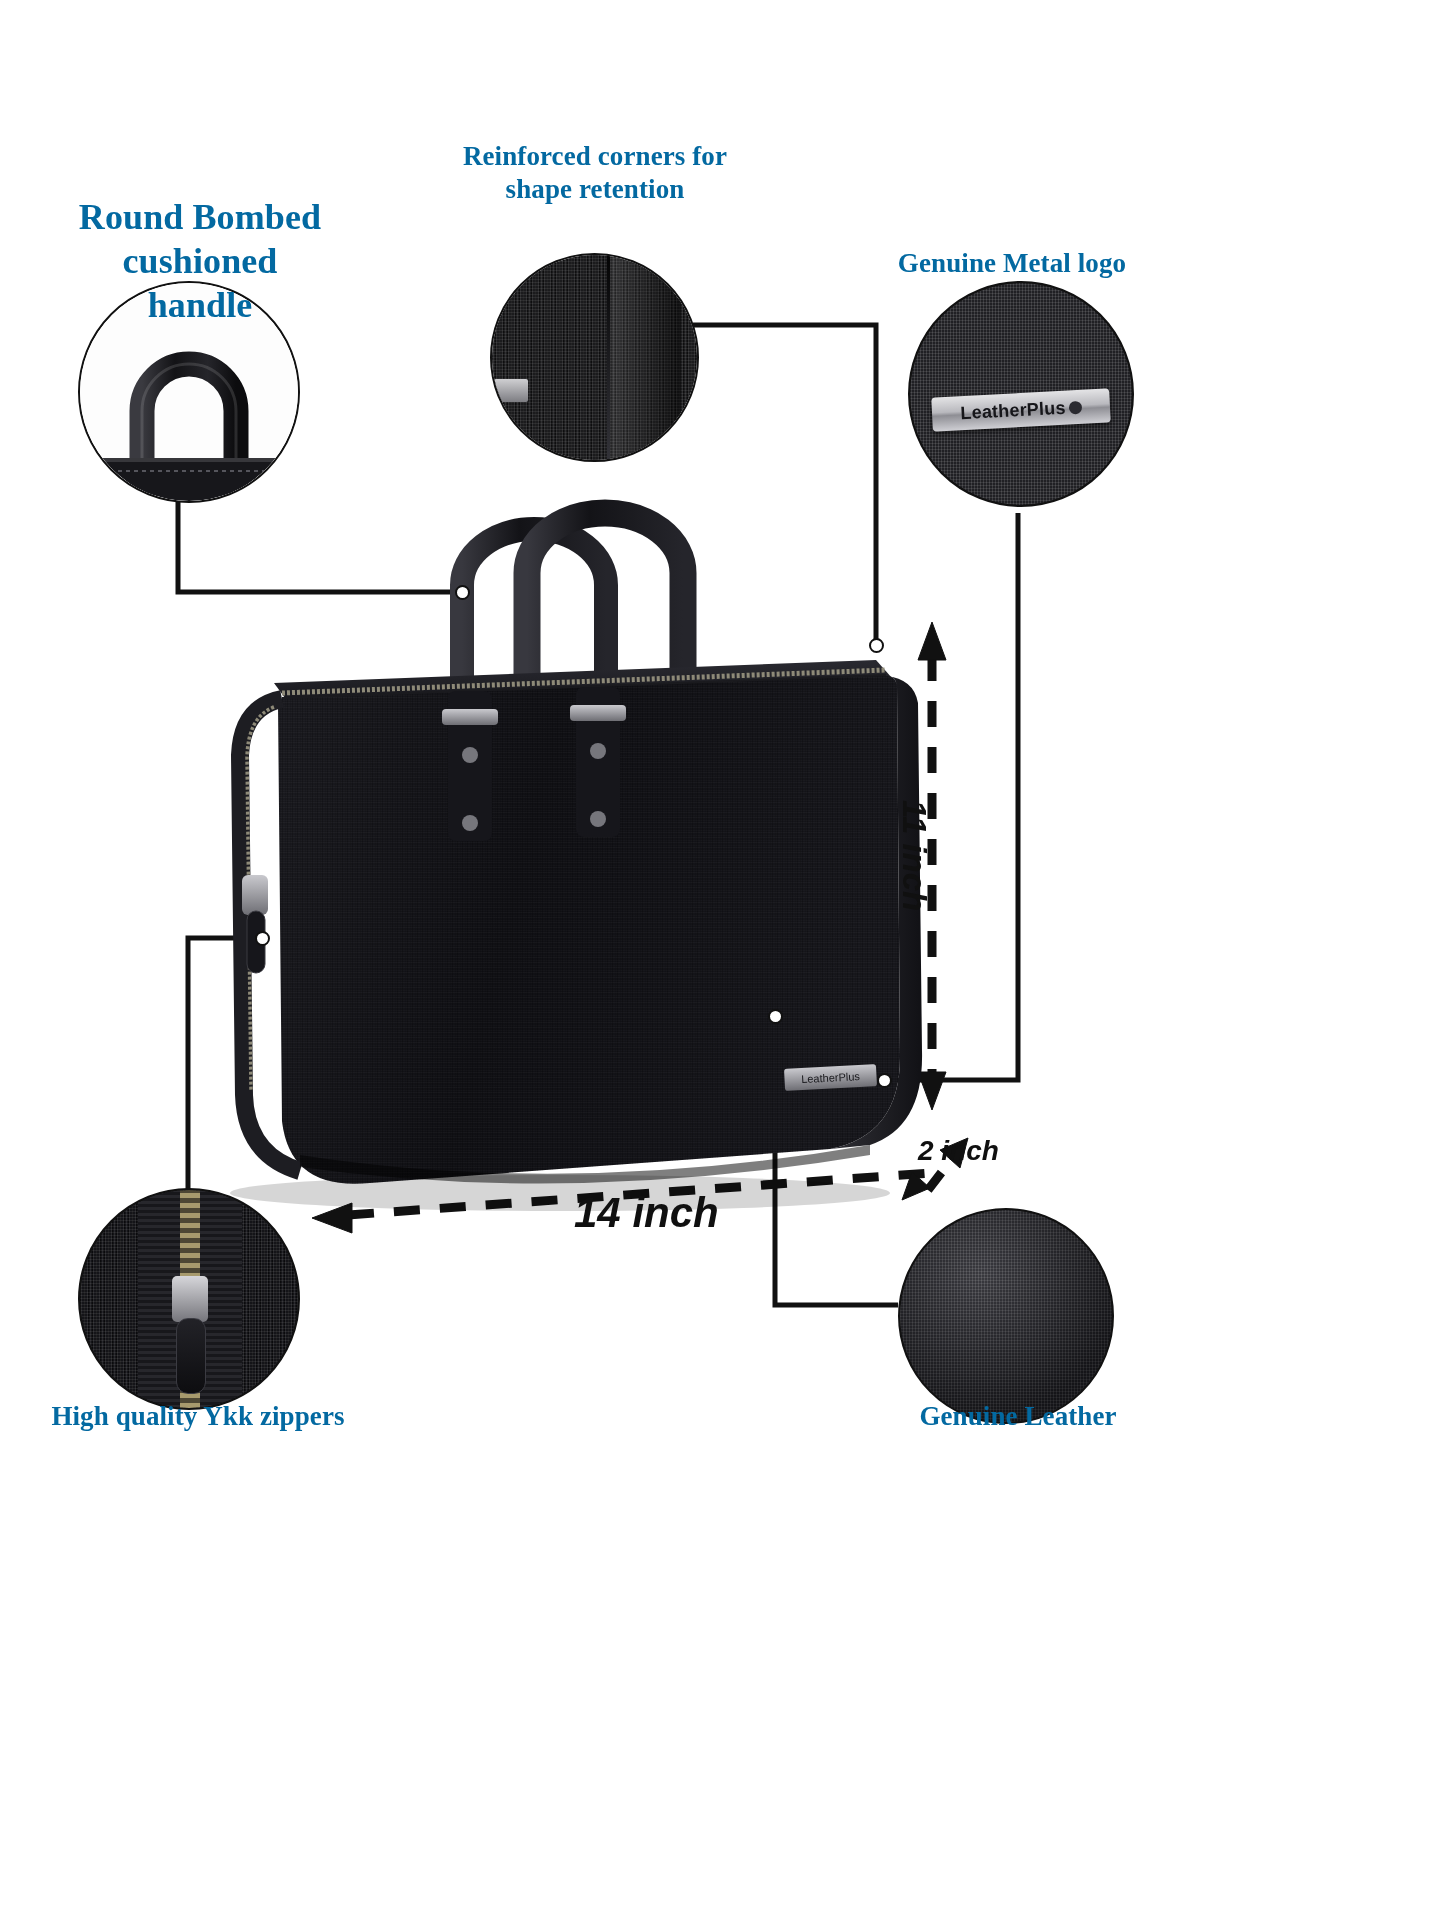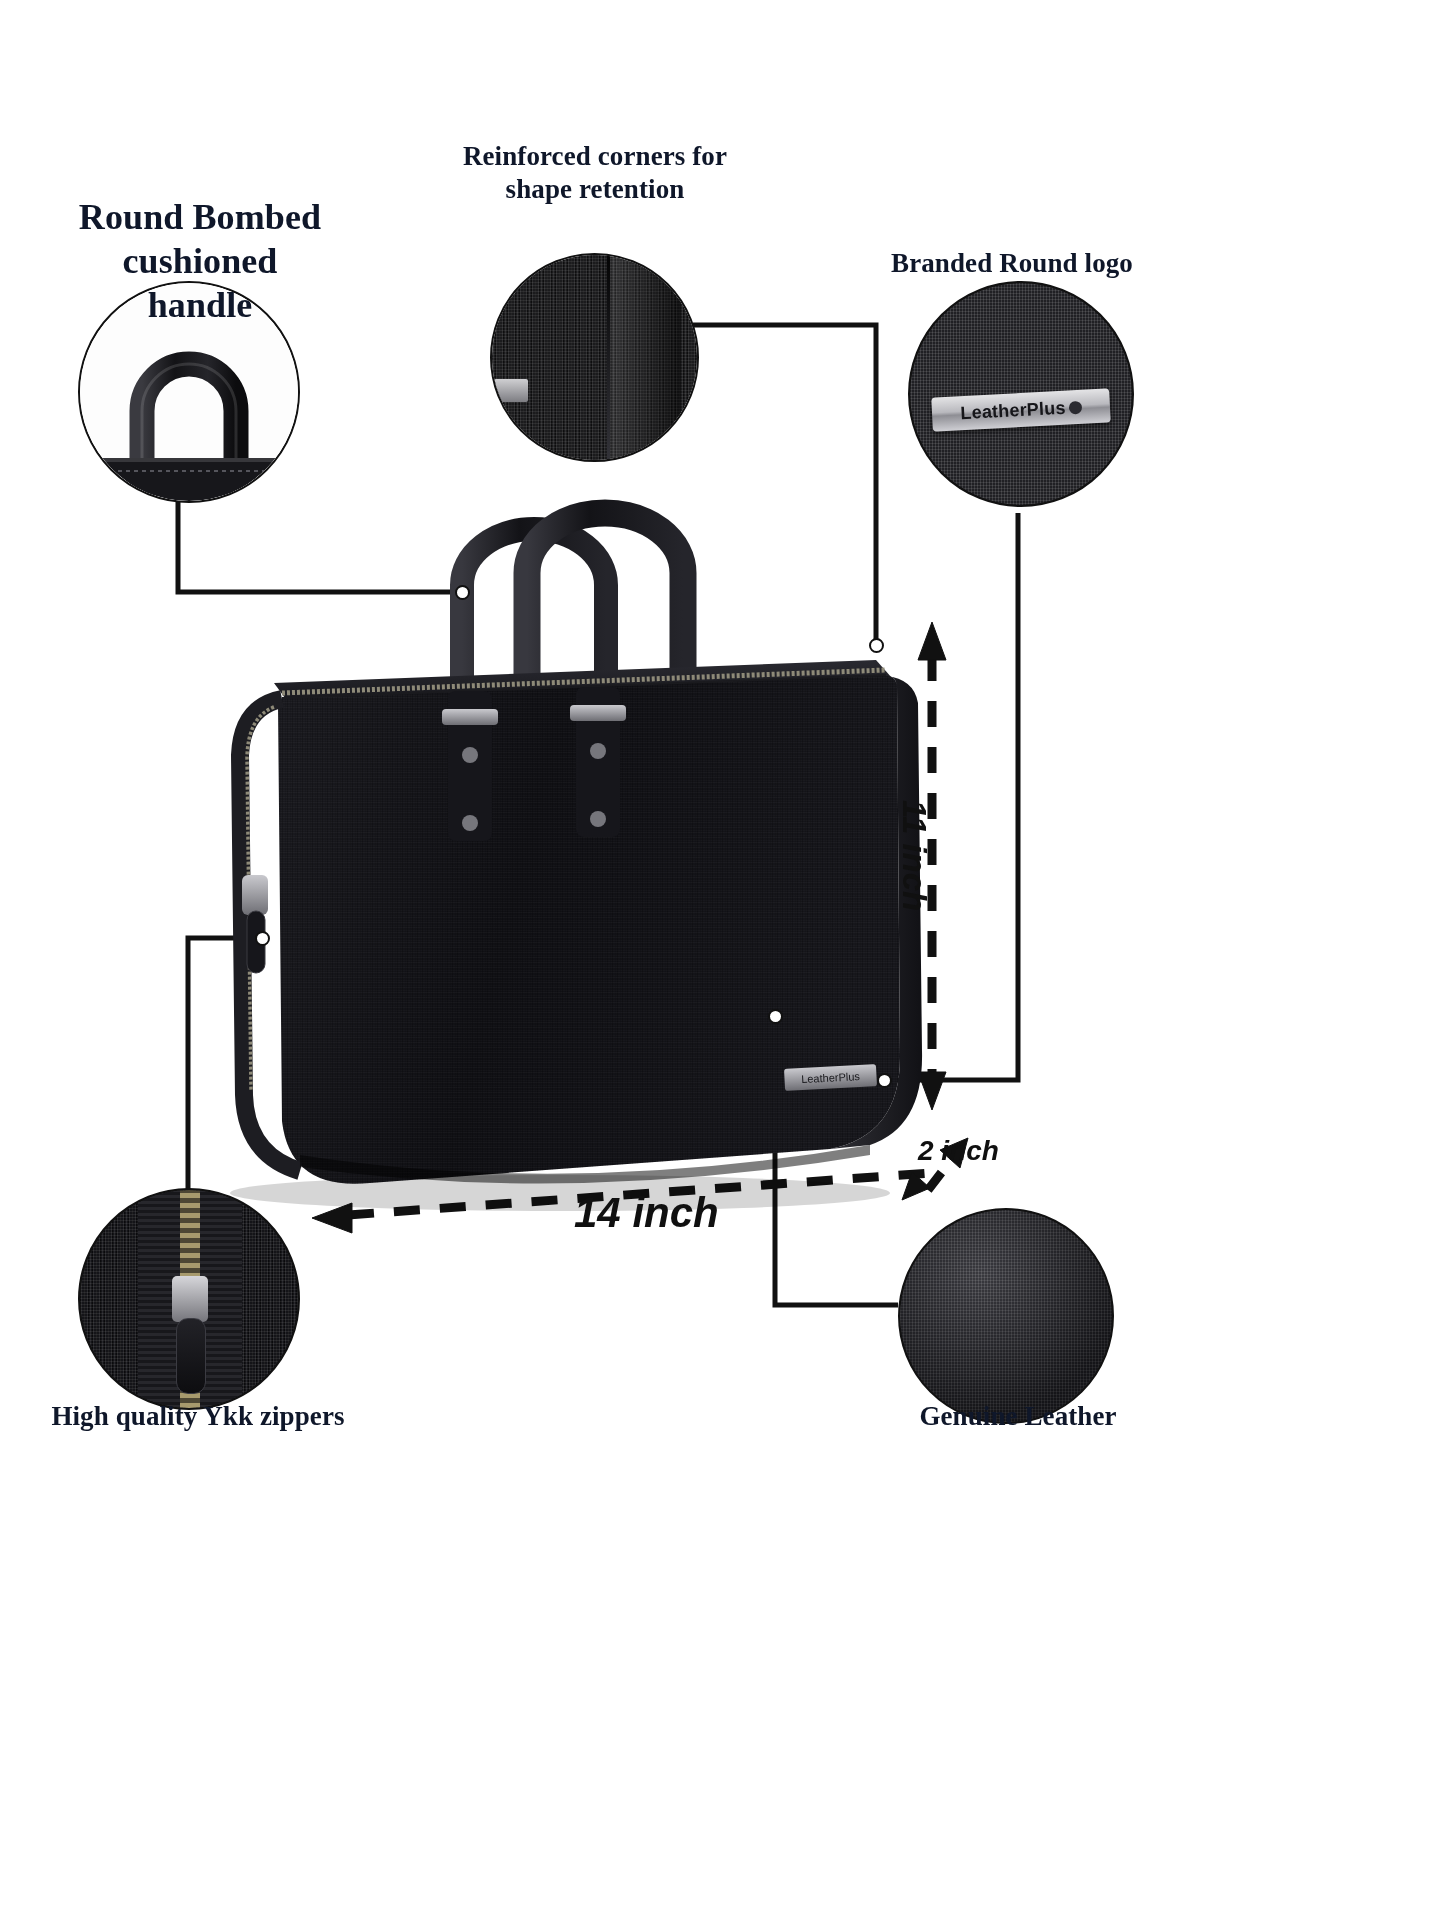--- a/index.html
+++ b/index.html
@@ -15,7 +15,7 @@
     position:absolute;
     font-family:"Liberation Serif",serif;
     font-weight:700;
-    color:#0f172a;
+    color:#0369a1;
     text-align:center;
     line-height:1.22;
     letter-spacing:.1px;

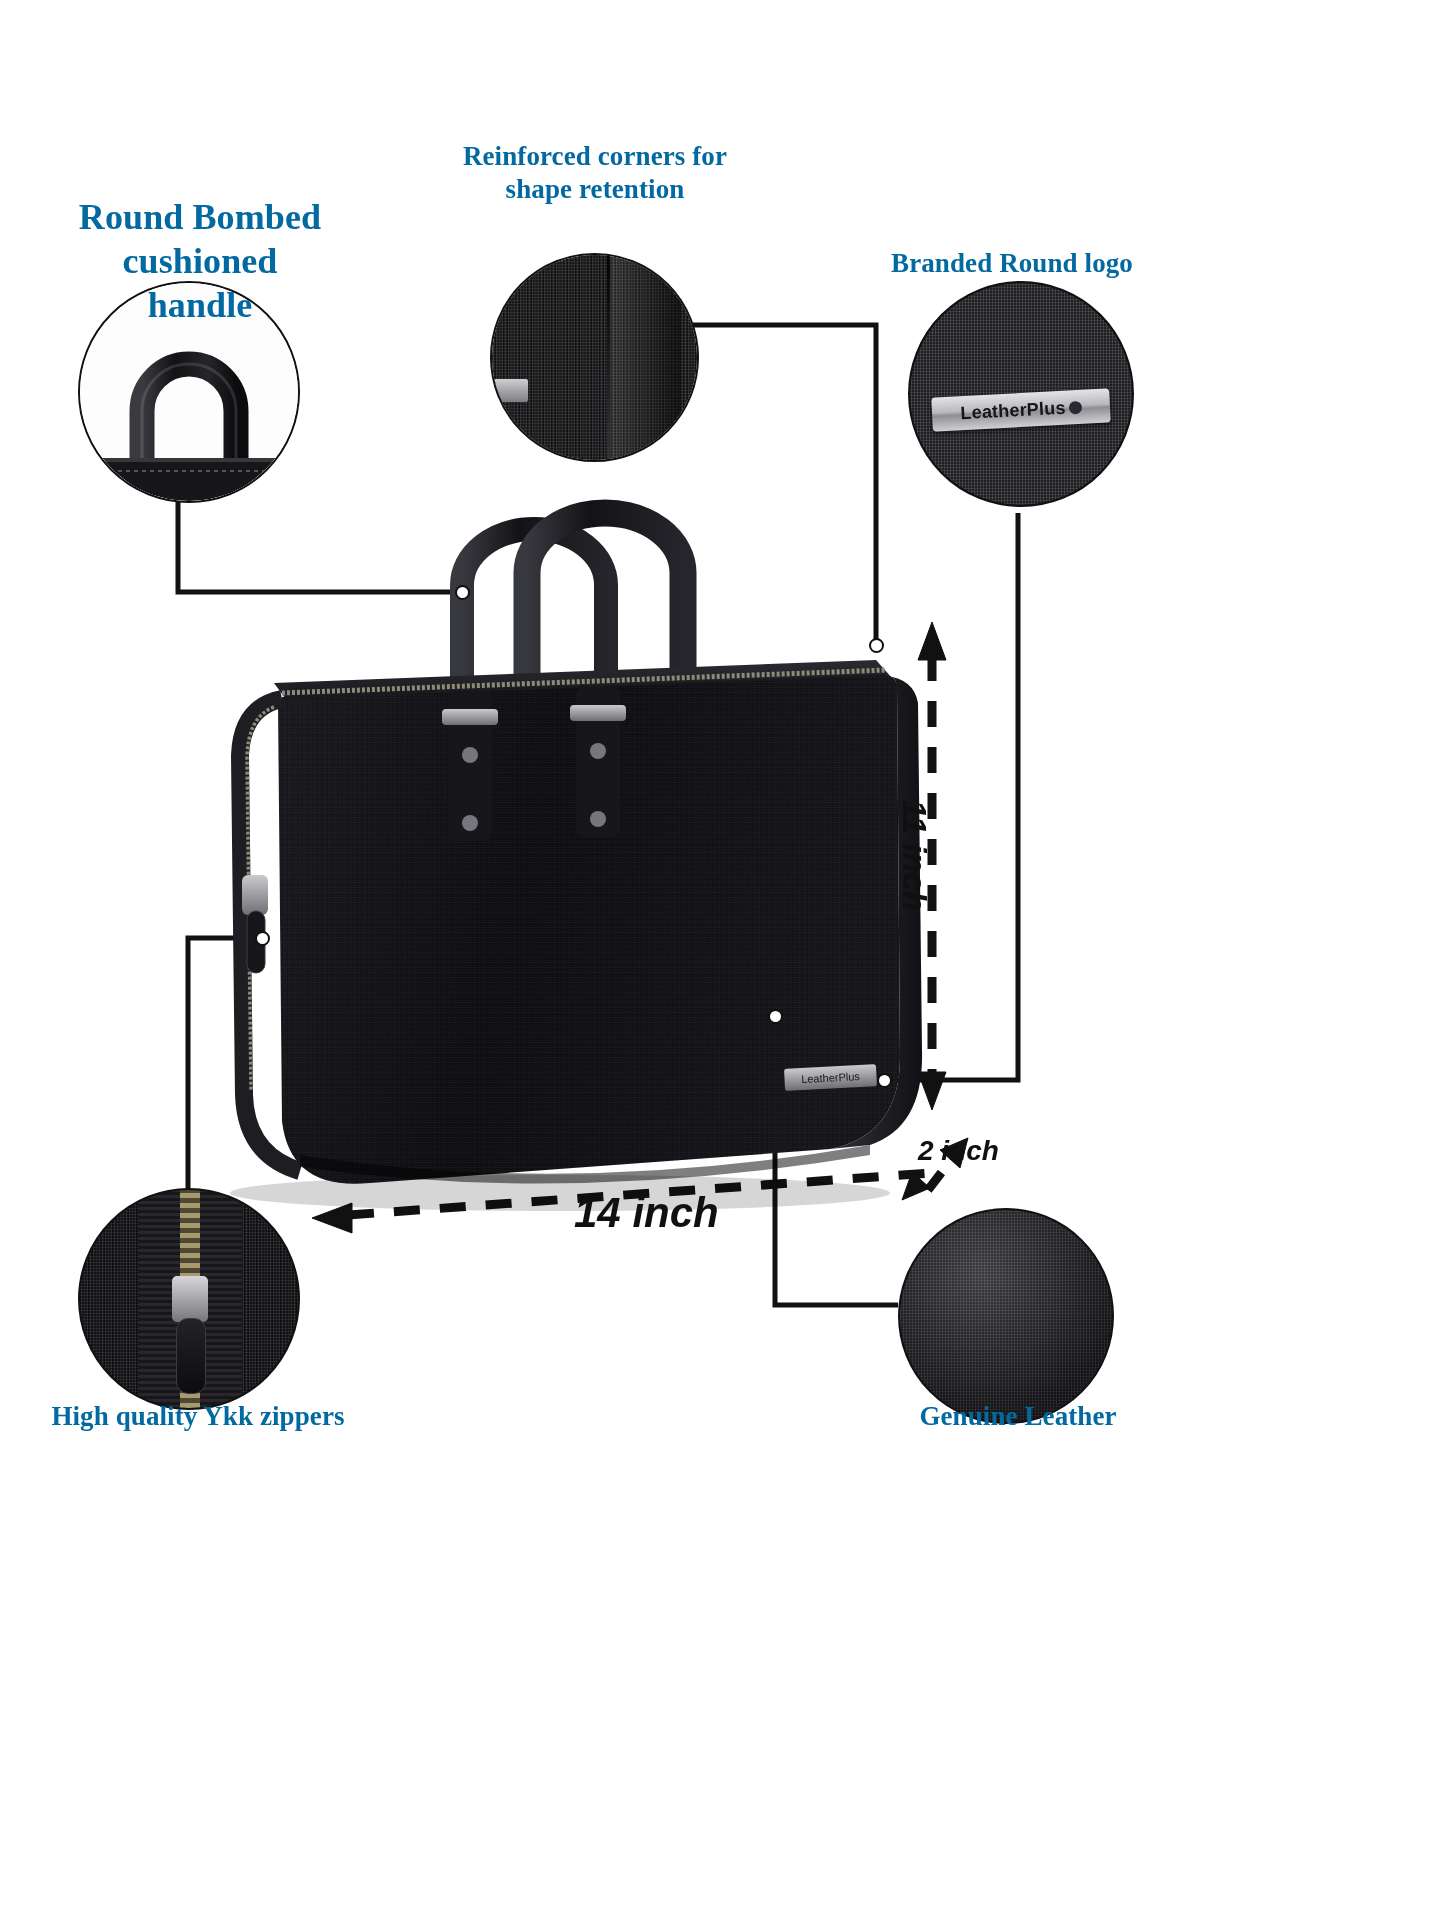--- a/index.html
+++ b/index.html
@@ -282,7 +282,7 @@
 handle</div>
   <div class="caption cap-corner">Reinforced corners for
 shape retention</div>
-  <div class="caption cap-logo">Branded Round logo</div>
+  <div class="caption cap-logo">Genuine Metal logo</div>
   <div class="caption cap-leather">Genuine Leather</div>
   <div class="caption cap-zip">High quality Ykk zippers</div>
 

